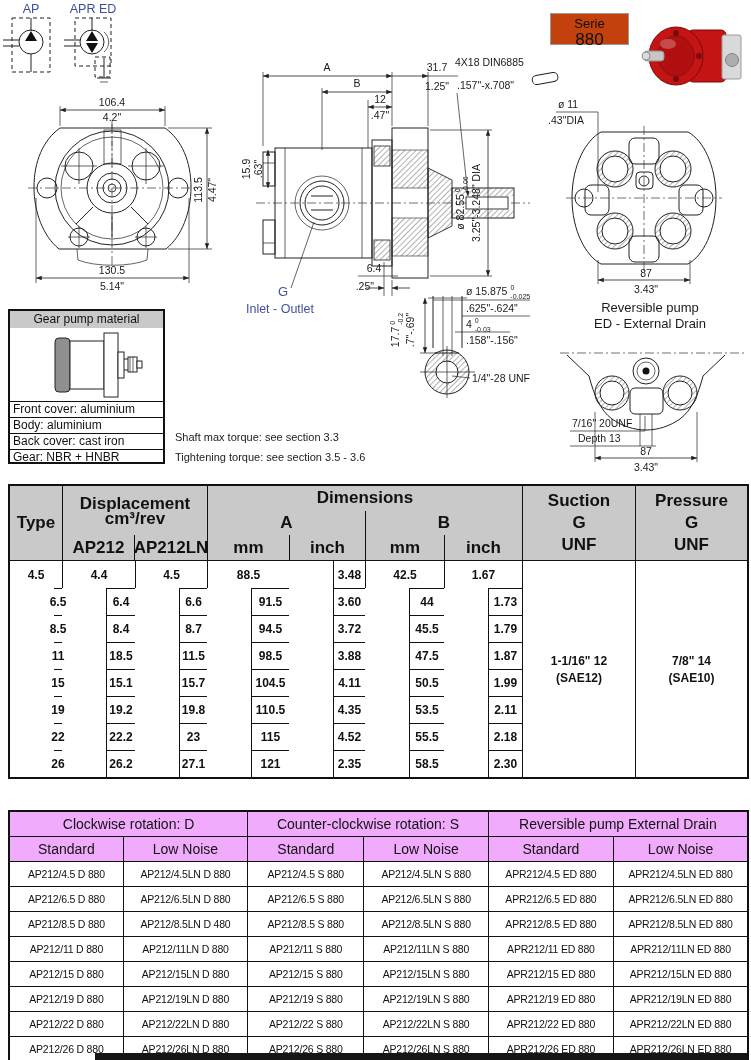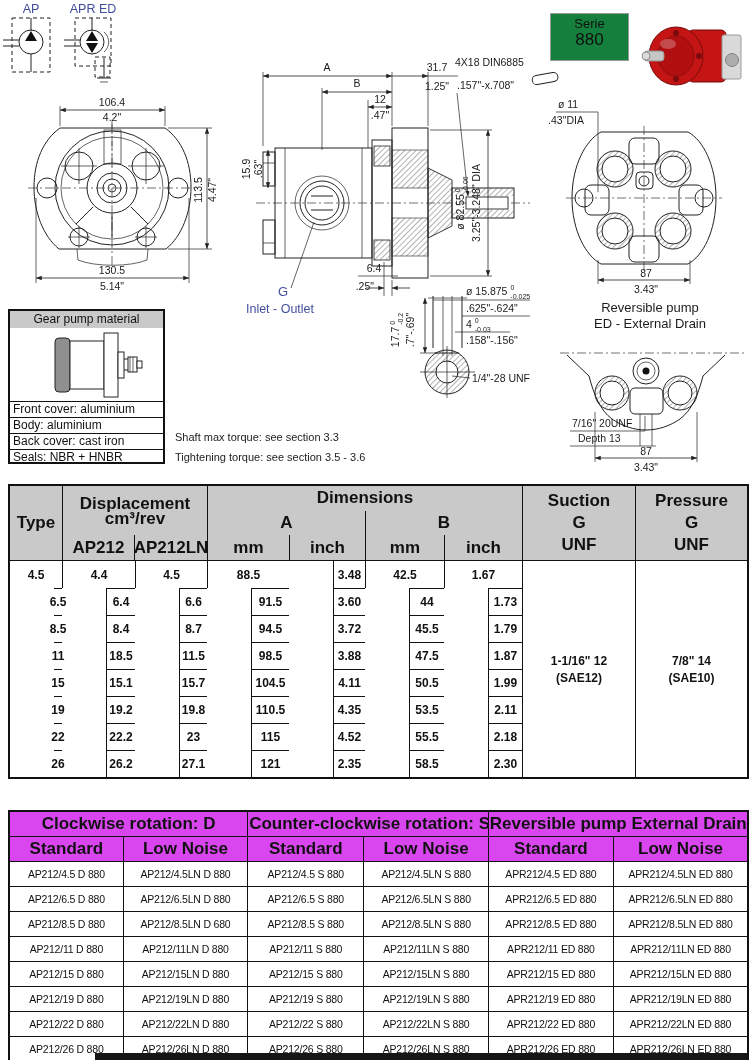--- a/index.html
+++ b/index.html
@@ -19,7 +19,7 @@
   .g-lbl{font-size:13px;fill:#44509e;}
   .inout{font-size:12.5px;fill:#44509e;}
 
-  .serie-badge{position:absolute;left:550px;top:13px;width:79px;height:48px;background:#15803d;
+  .serie-badge{position:absolute;left:550px;top:13px;width:79px;height:32px;background:#c2410c;
     border:1px solid #9a9a9a;text-align:center;box-sizing:border-box;}
   .serie-badge .l1{font-size:13px;line-height:15px;margin-top:2px;}
   .serie-badge .l2{font-size:17px;line-height:17px;}

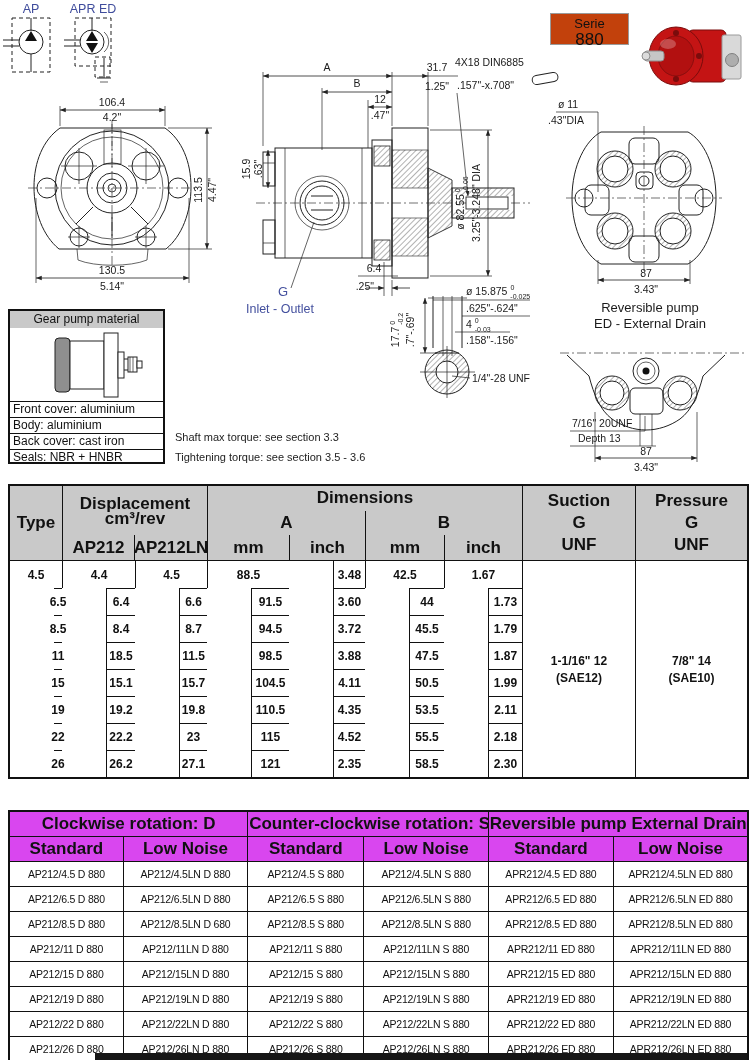--- a/index.html
+++ b/index.html
@@ -369,7 +369,7 @@
     <div class="mb-row">Front cover: aluminium</div>
     <div class="mb-row">Body: aluminium</div>
     <div class="mb-row">Back cover: cast iron</div>
-    <div class="mb-row">Seals: NBR + HNBR</div>
+    <div class="mb-row">Gear: NBR + HNBR</div>
   </div>
 
   <div class="note note1">Shaft max torque: see section 3.3</div>

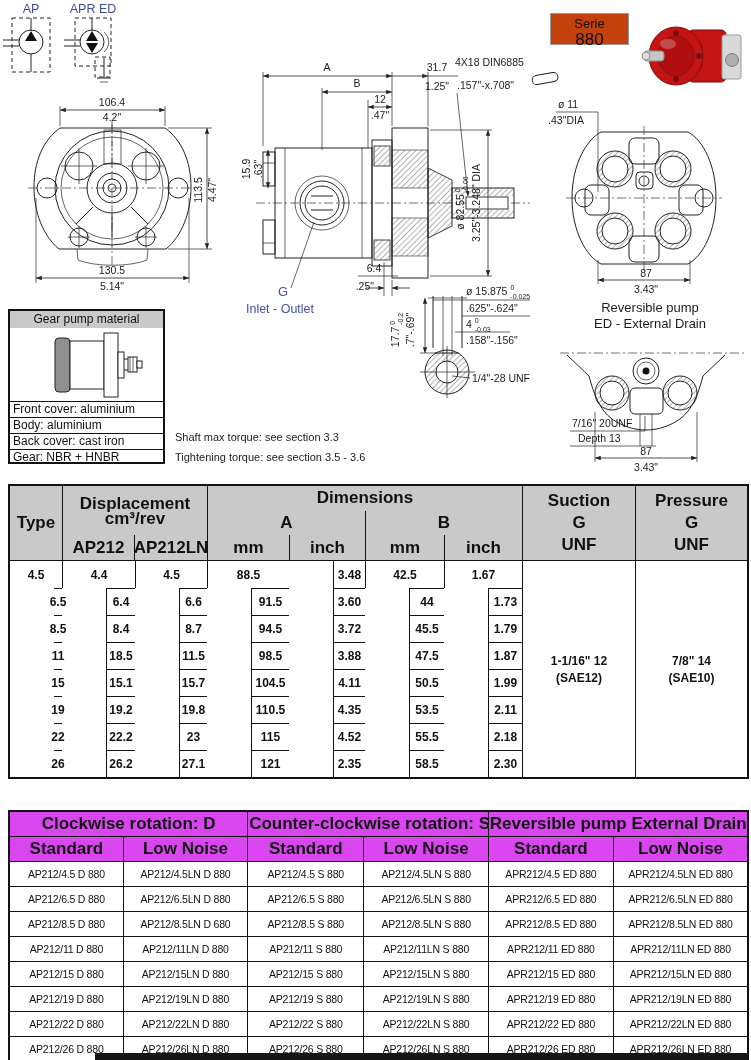--- a/index.html
+++ b/index.html
@@ -59,7 +59,7 @@
   .order-table{position:absolute;left:8px;top:810px;border-collapse:collapse;table-layout:fixed;
     width:741px;border:2px solid #111;}
   .order-table th,.order-table td{border:1px solid #111;text-align:center;overflow:hidden;white-space:nowrap;}
-  .order-table th{background:#d946ef;font-size:17px;font-weight:bold;height:22px;}
+  .order-table th{background:#f0abfc;font-size:14px;font-weight:normal;height:22px;}
   .order-table td{font-size:10.5px;height:22px;letter-spacing:-.2px;}
 
   .next-bar{position:absolute;left:95px;top:1053px;width:652px;height:7px;background:#161616;}

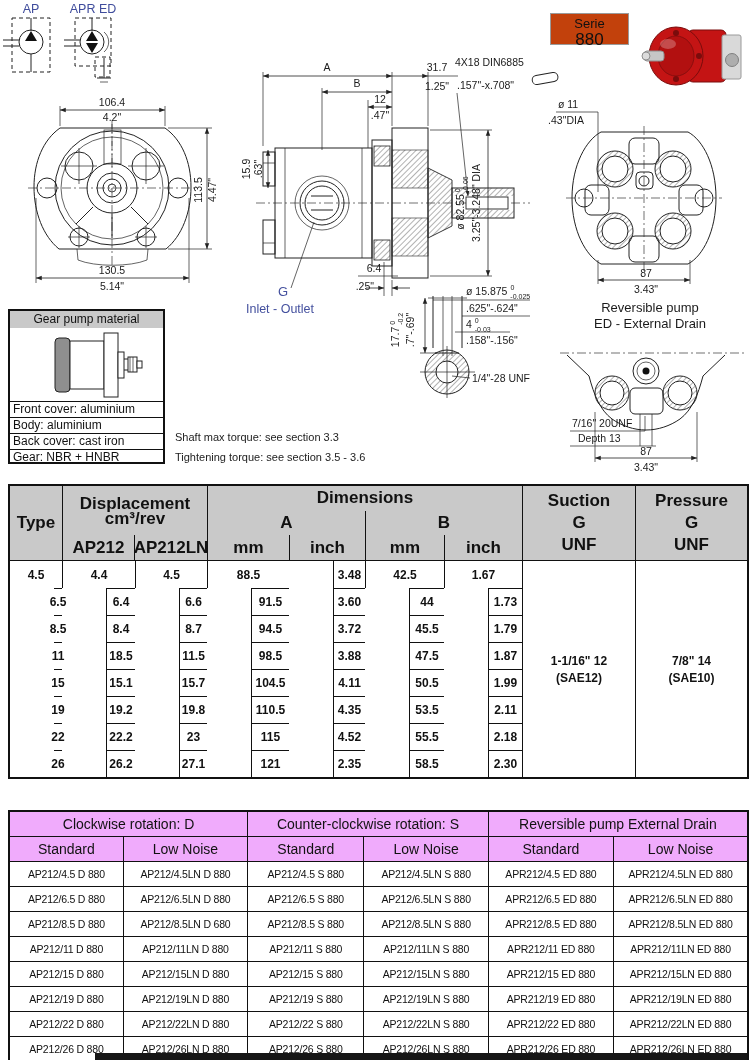--- a/index.html
+++ b/index.html
@@ -525,7 +525,7 @@
         </tr>
         <tr>
           <td>AP212/8.5 D 880</td>
-          <td>AP212/8.5LN D 680</td>
+          <td>AP212/8.5LN D 480</td>
           <td>AP212/8.5 S 880</td>
           <td>AP212/8.5LN S 880</td>
           <td>APR212/8.5 ED 880</td>

